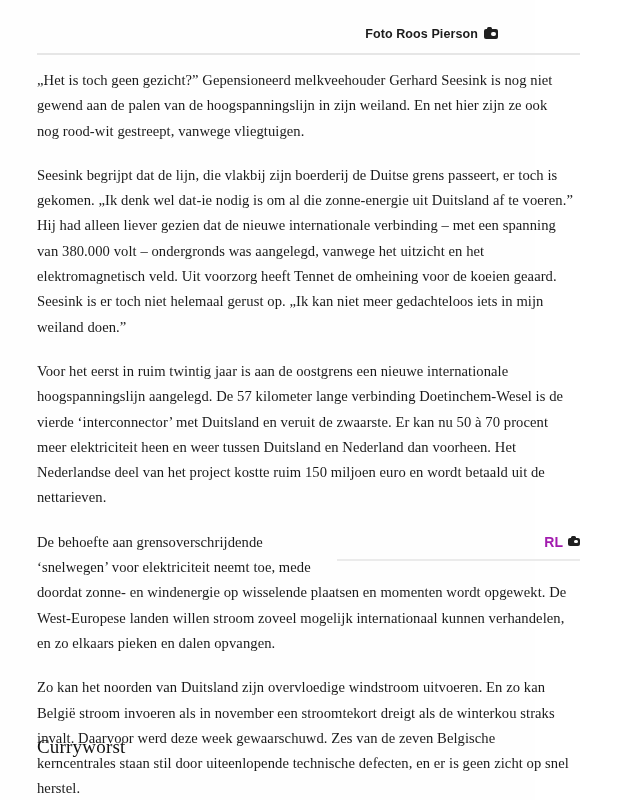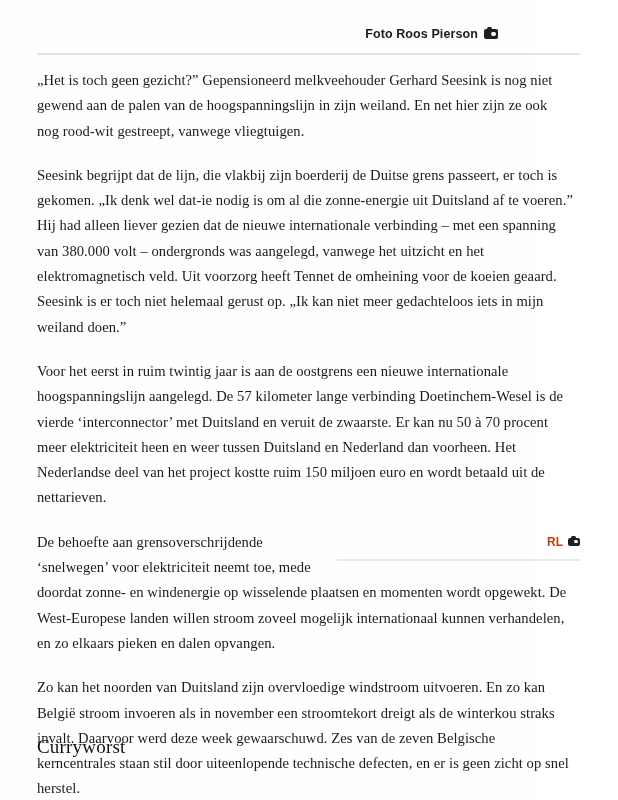--- a/index.html
+++ b/index.html
@@ -131,8 +131,8 @@
   .inline-credit-text {
     font-family: "Liberation Sans", sans-serif;
     font-weight: bold;
-    font-size: 12px;
-    color: #c2410c;
+    font-size: 14px;
+    color: #a21caf;
   }
   .inline-credit-rule {
     margin-top: 9px;

